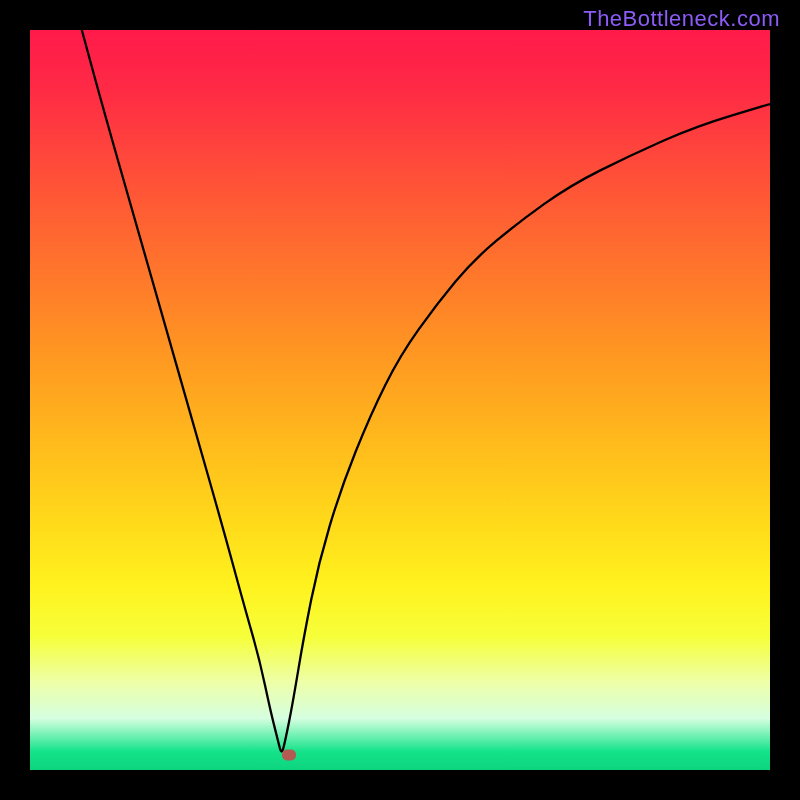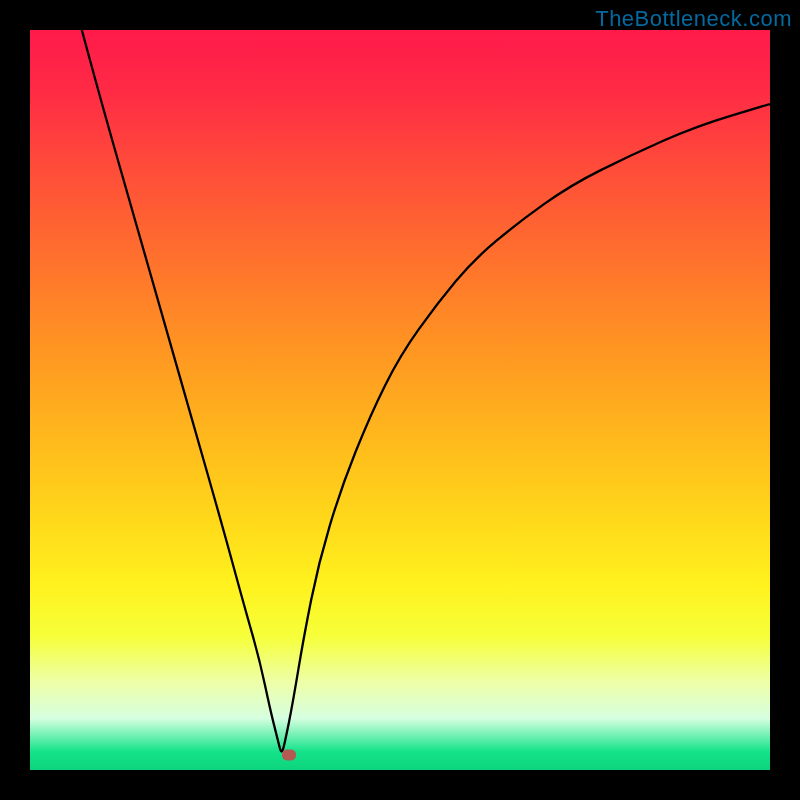--- a/index.html
+++ b/index.html
@@ -15,8 +15,8 @@
   .watermark {
     position: absolute;
     top: 6px;
-    right: 8px;
-    color: #0369a1;
+    right: 20px;
+    color: #8b5cf6;
     font-size: 22px;
     letter-spacing: 0.5px;
     z-index: 10;

